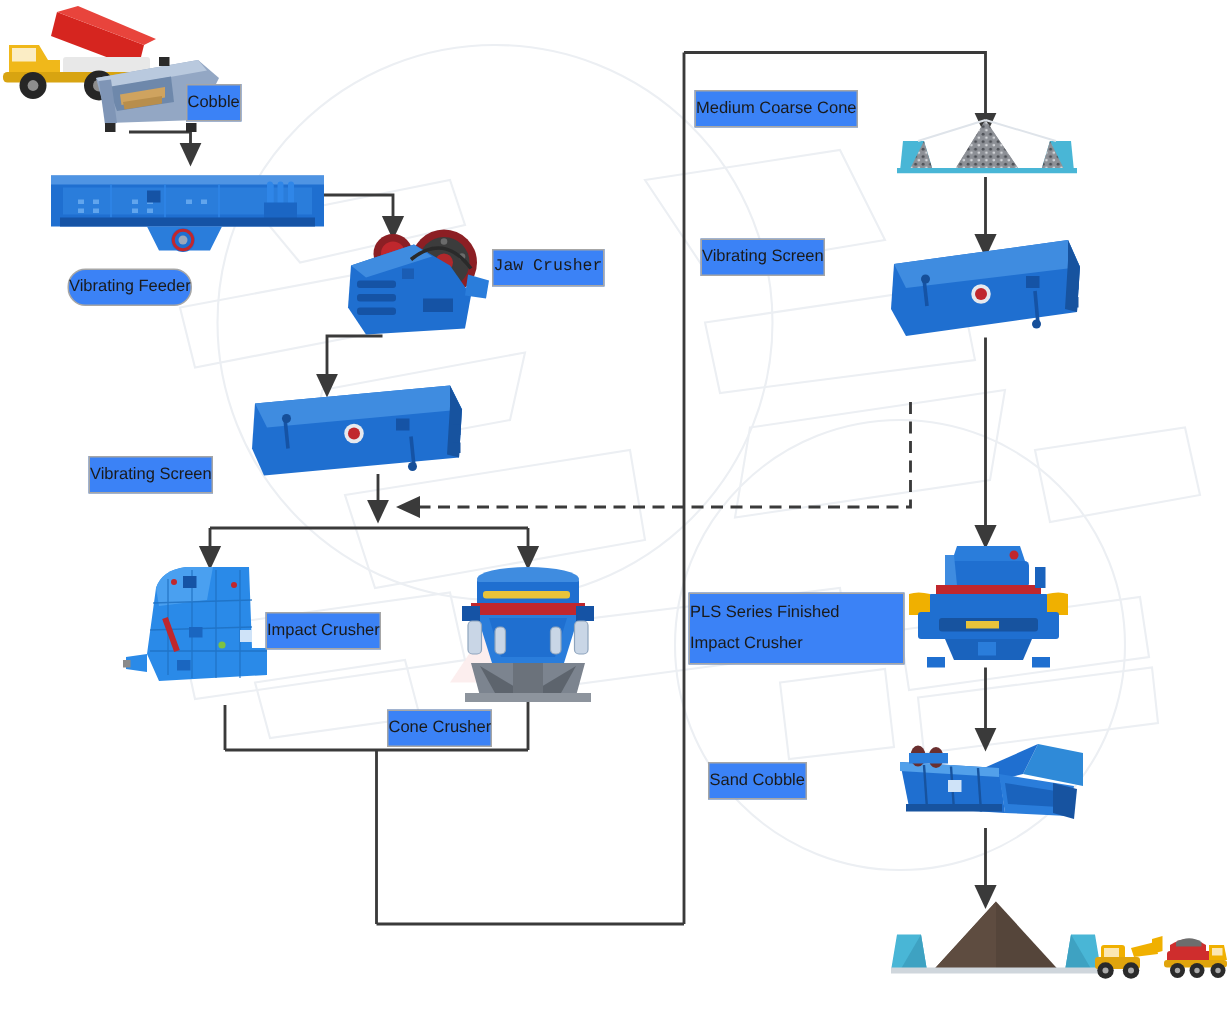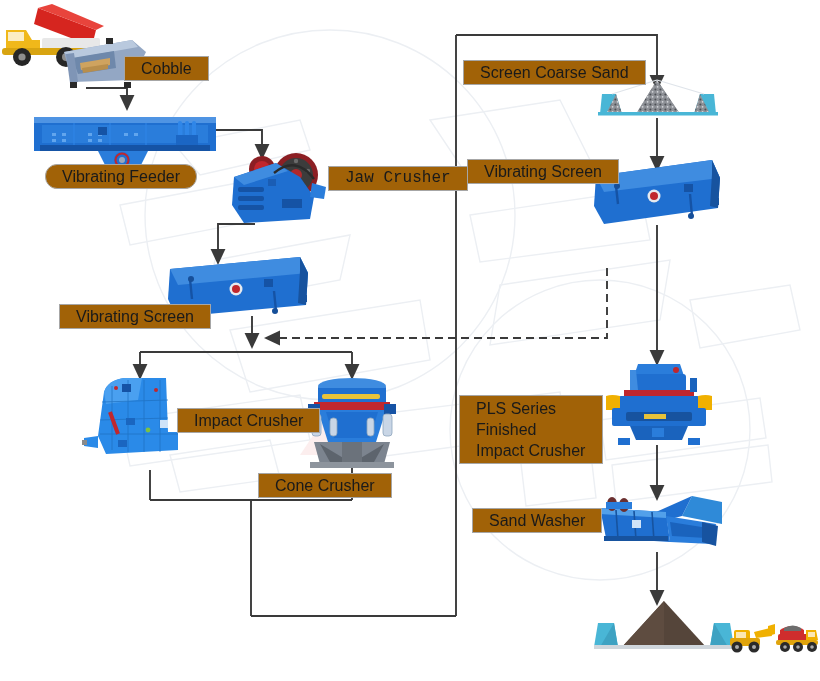--- a/index.html
+++ b/index.html
@@ -6,8 +6,8 @@
   body{font-family:"Liberation Sans", sans-serif;}
   #stage{position:relative;width:820px;height:681px;background:#ffffff;overflow:hidden;}
   svg.layer{position:absolute;left:0;top:0;width:820px;height:681px;}
-  .lbl{position:absolute;background:#a16207;border:1px solid #a6a6a6;color:#1a1a1a;
-       font-size:16px;line-height:19px;padding:2px 16px;white-space:nowrap;box-sizing:border-box;}
+  .lbl{position:absolute;background:#3b82f6;border:1px solid #a6a6a6;color:#1a1a1a;
+       font-size:11px;line-height:19px;padding:2px 0;white-space:nowrap;box-sizing:border-box;}
   .lbl.two{white-space:normal;line-height:21px;}
   .node{position:absolute;}
   .wm{position:absolute;pointer-events:none;}

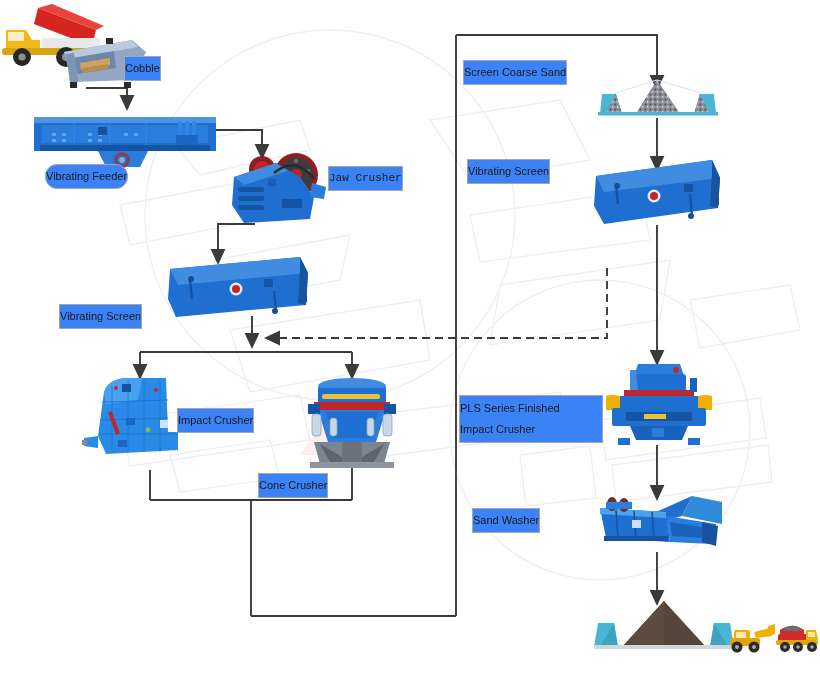--- a/index.html
+++ b/index.html
@@ -351,7 +351,7 @@
   <div class="lbl" style="left:59px;top:304px;">Vibrating Screen</div>
   <div class="lbl" style="left:177px;top:408px;">Impact Crusher</div>
   <div class="lbl" style="left:214px;top:473px;margin-left:44px;">Cone Crusher</div>
-  <div class="lbl" style="left:463px;top:60px;">Screen Coarse Sand</div>
+  <div class="lbl" style="left:463px;top:60px;">Medium Coarse Cone</div>
   <div class="lbl" style="left:467px;top:159px;">Vibrating Screen</div>
   <div class="lbl two" style="left:459px;top:395px;width:144px;">
     <span>PLS Series Finished</span><br>

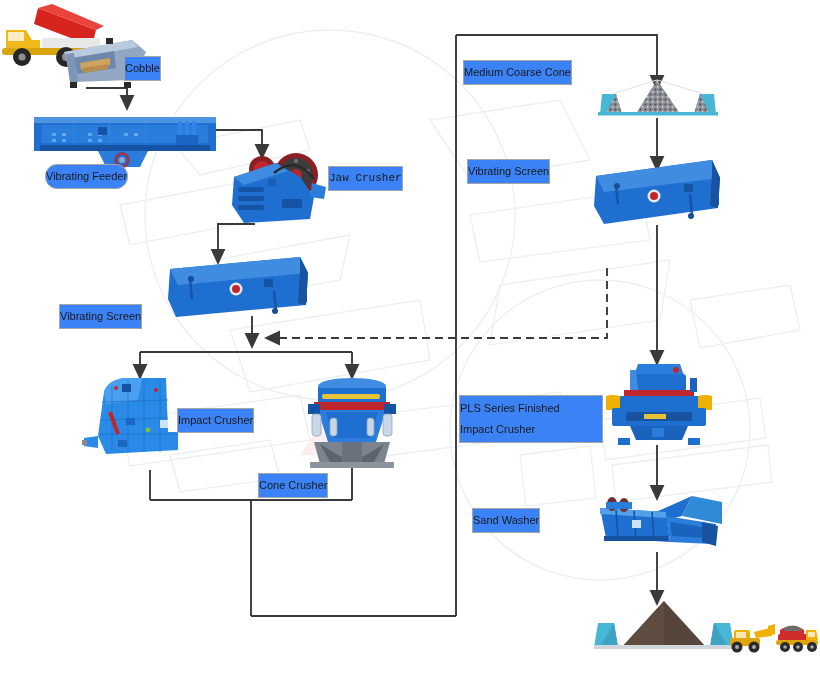--- a/index.html
+++ b/index.html
@@ -346,7 +346,7 @@
   </svg>
 
   <div class="lbl" style="left:124px;top:56px;">Cobble</div>
-  <div class="lbl" style="left:45px;top:164px;border-radius:12px;">Vibrating Feeder</div>
+  <div class="lbl" style="left:45px;top:179px;border-radius:12px;">Vibrating Feeder</div>
   <div class="lbl" style="left:328px;top:166px;font-family:Liberation Mono, monospace;">Jaw Crusher</div>
   <div class="lbl" style="left:59px;top:304px;">Vibrating Screen</div>
   <div class="lbl" style="left:177px;top:408px;">Impact Crusher</div>

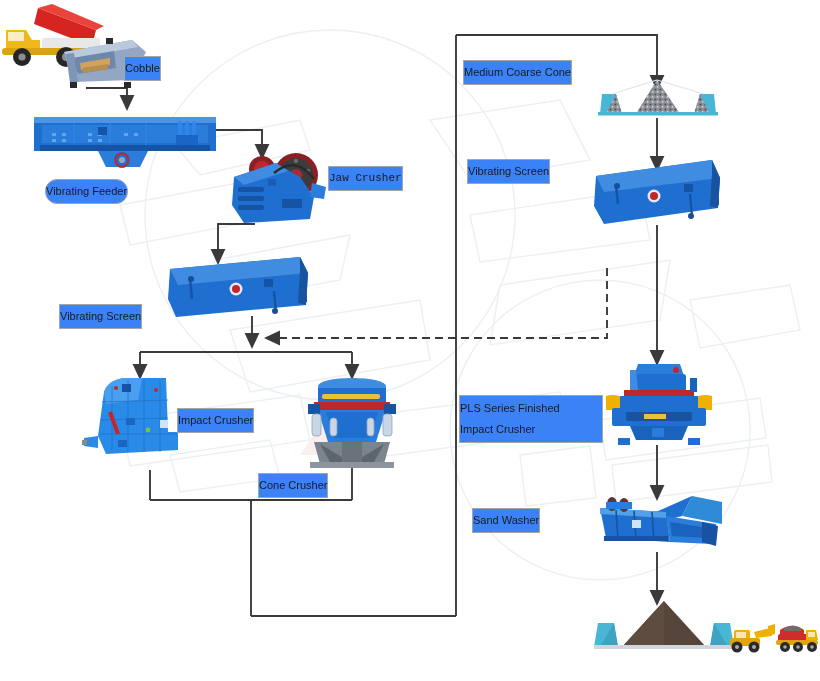--- a/index.html
+++ b/index.html
@@ -357,7 +357,7 @@
     <span>PLS Series Finished</span><br>
     <span>Impact Crusher</span>
   </div>
-  <div class="lbl" style="left:472px;top:508px;">Sand Washer</div>
+  <div class="lbl" style="left:472px;top:508px;">Sand Cobble</div>
 
 </div>
 

